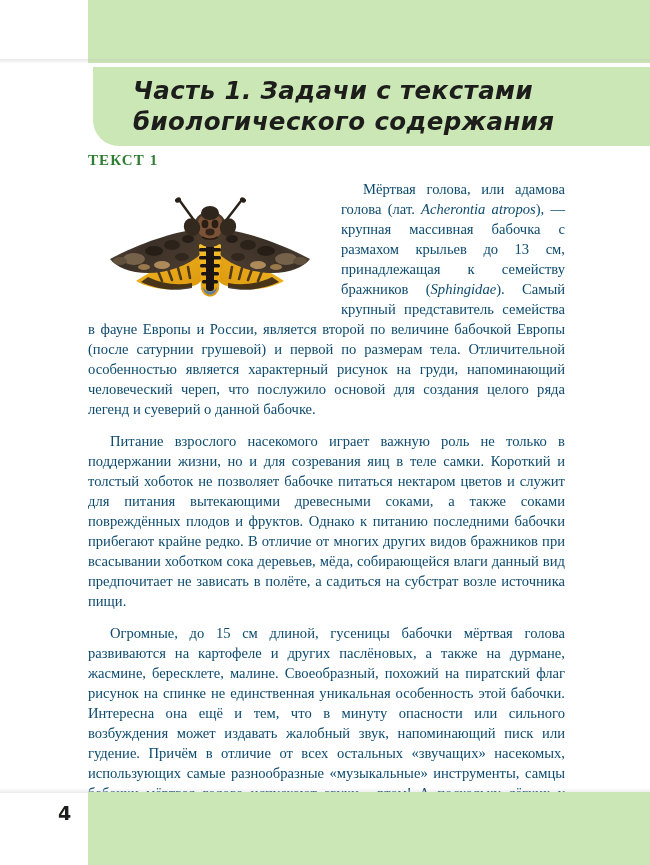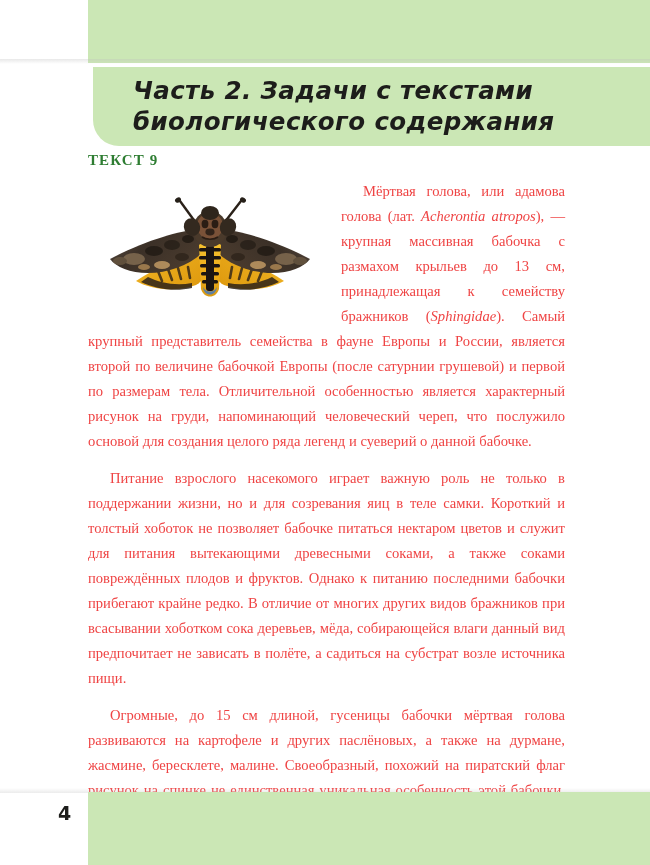--- a/index.html
+++ b/index.html
@@ -154,7 +154,7 @@
   <div class="header-band-shadow"></div>
 
   <div class="title-block">
-    <div class="title-text">Часть 2. Задачи с текстами
+    <div class="title-text">Часть 1. Задачи с текстами
 биологического содержания</div>
   </div>
 

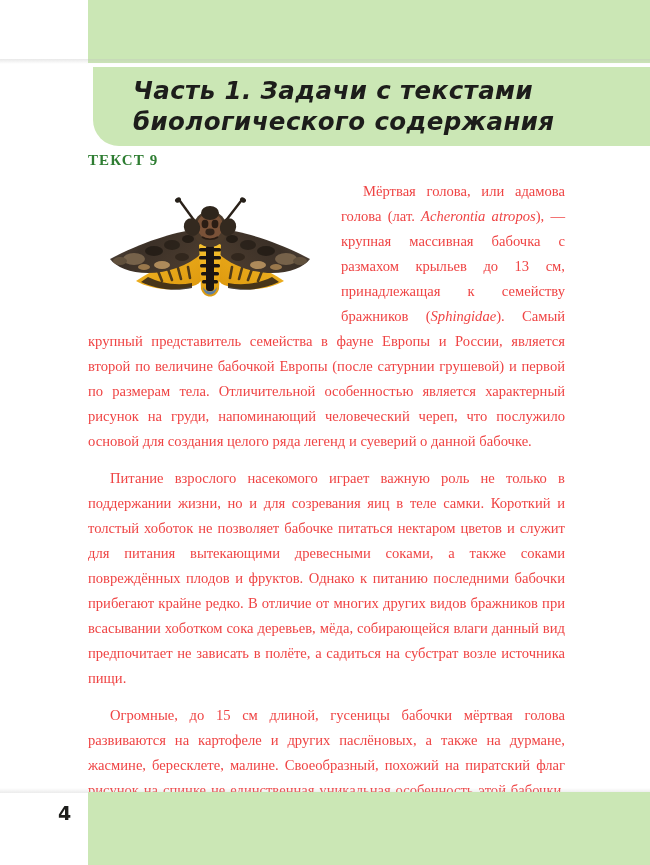--- a/index.html
+++ b/index.html
@@ -160,7 +160,7 @@
 
   <div class="content">
 
-    <div class="text-label">ТЕКСТ 9</div>
+    <div class="text-label">ТЕКСТ 1</div>
 
     <div class="figure">
       <svg class="moth" viewBox="0 0 228 115">

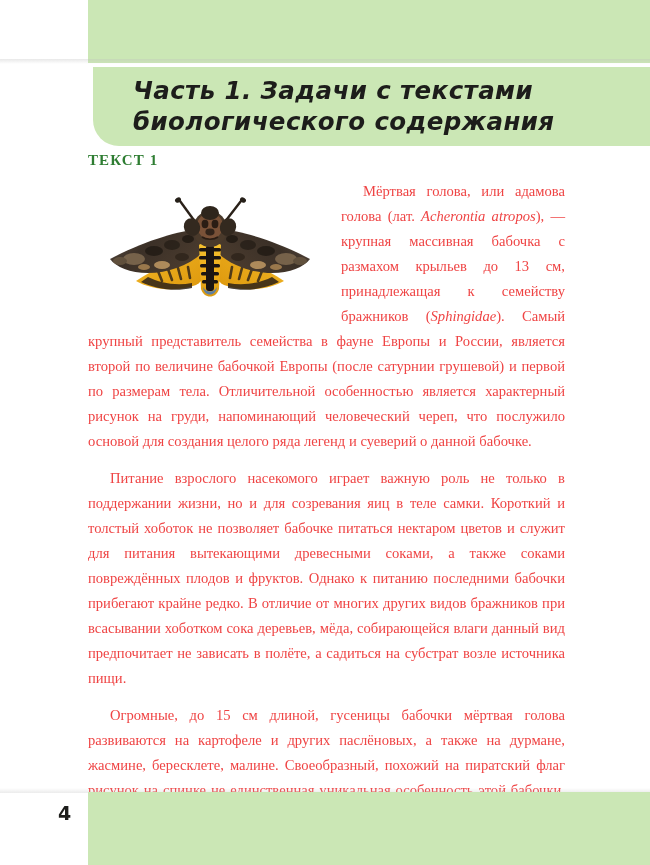--- a/index.html
+++ b/index.html
@@ -103,8 +103,8 @@
   .body-text {
     font-family: "Liberation Serif", serif;
     font-size: 14.6px;
-    line-height: 25px;
-    color: #ef4444;
+    line-height: 20px;
+    color: #0c4a6e;
     text-align: justify;
     text-indent: 22px;
     margin: 0;

